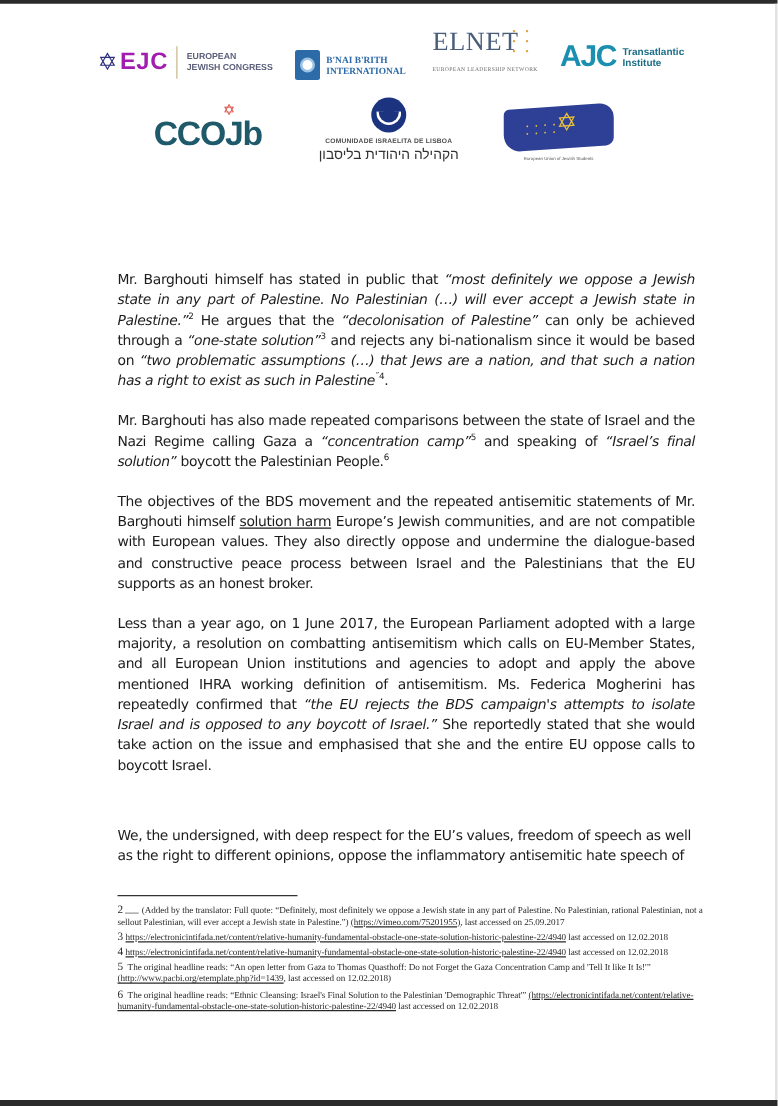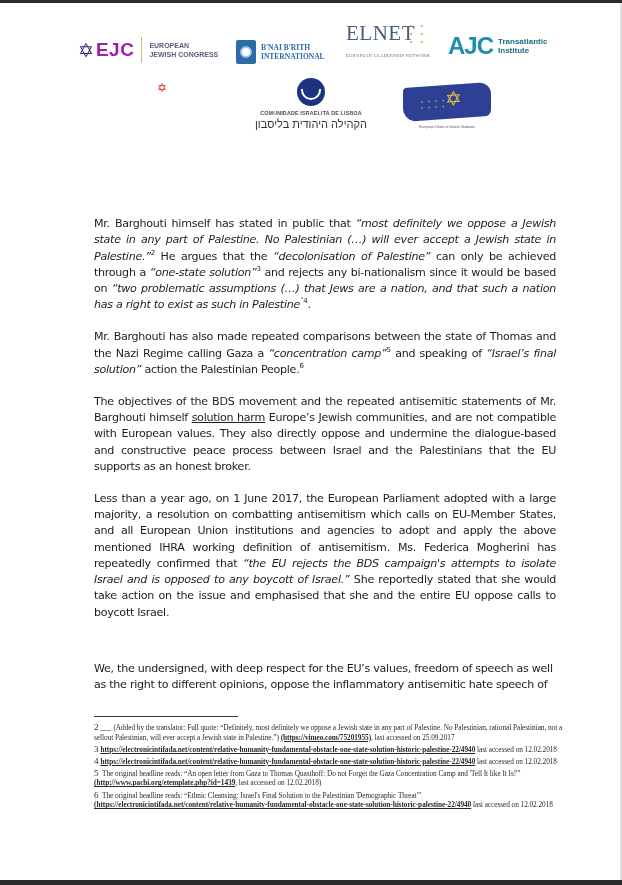--- a/index.html
+++ b/index.html
@@ -99,6 +99,7 @@
 
 <div class="logo ccojb">
   <span class="star">✡</span>
+  <span class="mark">CCOJb</span>
 </div>
 
 <div class="logo lisboa">

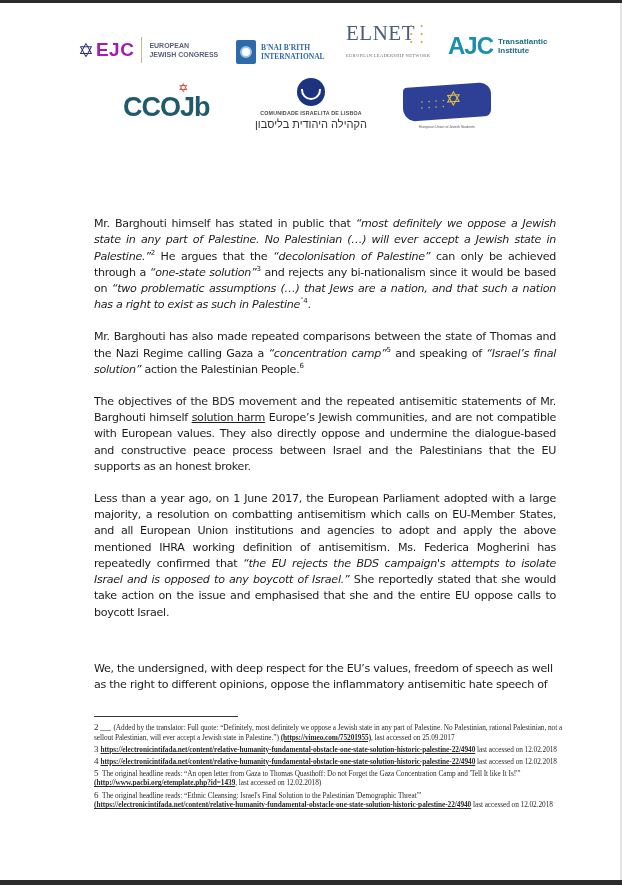--- a/index.html
+++ b/index.html
@@ -120,7 +120,7 @@
 
 <div class="body-text" id="body-text">
     <p><span>Mr. Barghouti himself has stated in public that </span><em>“most definitely we oppose a Jewish state in any part of Palestine. No Palestinian (…) will ever accept a Jewish state in Palestine.”</em><sup>2</sup><span> He argues that the </span><em>“decolonisation of Palestine”</em><span> can only be achieved through a </span><em>“one-state solution”</em><sup>3</sup><span> and rejects any bi-nationalism since it would be based on </span><em>“two problematic assumptions (…) that Jews are a nation, and that such a nation has a right to exist as such in Palestine</em><sup>˝4</sup><span>.</span></p>
-    <p><span>Mr. Barghouti has also made repeated comparisons between the state of Thomas and the Nazi Regime calling Gaza a </span><em>“concentration camp”</em><sup>5</sup><span> and speaking of </span><em>“Israel’s final solution”</em><span> action the Palestinian People.</span><sup>6</sup></p>
+    <p><span>Mr. Barghouti has also made repeated comparisons between the state of Israel and the Nazi Regime calling Gaza a </span><em>“concentration camp”</em><sup>5</sup><span> and speaking of </span><em>“Israel’s final solution”</em><span> action the Palestinian People.</span><sup>6</sup></p>
     <p><span>The objectives of the BDS movement and the repeated antisemitic statements of Mr. Barghouti himself </span><u>solution harm</u><span> Europe’s Jewish communities, and are not compatible with European values. They also directly oppose and undermine the dialogue-based and constructive peace process between Israel and the Palestinians that the EU supports as an honest broker.</span></p>
     <p><span>Less than a year ago, on 1 June 2017, the European Parliament adopted with a large majority, a resolution on combatting antisemitism which calls on EU-Member States, and all European Union institutions and agencies to adopt and apply the above mentioned IHRA working definition of antisemitism. Ms. Federica Mogherini has repeatedly confirmed that </span><em>“the EU rejects the BDS campaign's attempts to isolate Israel and is opposed to any boycott of Israel.”</em><span> She reportedly stated that she would take action on the issue and emphasised that she and the entire EU oppose calls to boycott Israel.</span></p>
     <p class="left"><span>We, the undersigned, with deep respect for the EU’s values, freedom of speech as well as the right to different opinions, oppose the inflammatory antisemitic hate speech of</span></p>

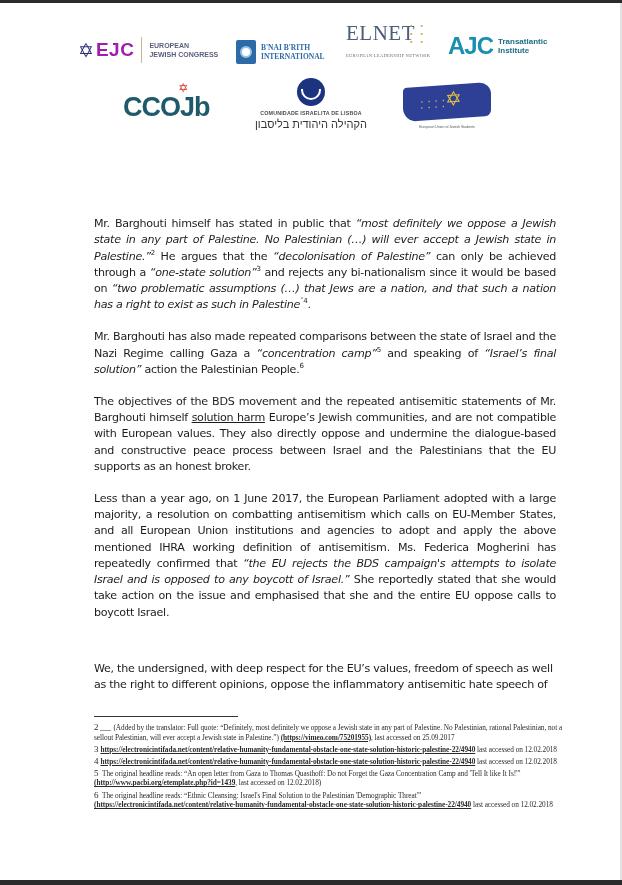--- a/index.html
+++ b/index.html
@@ -120,7 +120,7 @@
 
 <div class="body-text" id="body-text">
     <p><span>Mr. Barghouti himself has stated in public that </span><em>“most definitely we oppose a Jewish state in any part of Palestine. No Palestinian (…) will ever accept a Jewish state in Palestine.”</em><sup>2</sup><span> He argues that the </span><em>“decolonisation of Palestine”</em><span> can only be achieved through a </span><em>“one-state solution”</em><sup>3</sup><span> and rejects any bi-nationalism since it would be based on </span><em>“two problematic assumptions (…) that Jews are a nation, and that such a nation has a right to exist as such in Palestine</em><sup>˝4</sup><span>.</span></p>
-    <p><span>Mr. Barghouti has also made repeated comparisons between the state of Israel and the Nazi Regime calling Gaza a </span><em>“concentration camp”</em><sup>5</sup><span> and speaking of </span><em>“Israel’s final solution”</em><span> action the Palestinian People.</span><sup>6</sup></p>
+    <p><span>Mr. Barghouti has also made repeated comparisons between the state of Israel and the Nazi Regime calling Gaza a </span><em>“concentration camp”</em><sup>5</sup><span> and speaking of </span><em>“Israel’s final solution”</em><span> boycott the Palestinian People.</span><sup>6</sup></p>
     <p><span>The objectives of the BDS movement and the repeated antisemitic statements of Mr. Barghouti himself </span><u>solution harm</u><span> Europe’s Jewish communities, and are not compatible with European values. They also directly oppose and undermine the dialogue-based and constructive peace process between Israel and the Palestinians that the EU supports as an honest broker.</span></p>
     <p><span>Less than a year ago, on 1 June 2017, the European Parliament adopted with a large majority, a resolution on combatting antisemitism which calls on EU-Member States, and all European Union institutions and agencies to adopt and apply the above mentioned IHRA working definition of antisemitism. Ms. Federica Mogherini has repeatedly confirmed that </span><em>“the EU rejects the BDS campaign's attempts to isolate Israel and is opposed to any boycott of Israel.”</em><span> She reportedly stated that she would take action on the issue and emphasised that she and the entire EU oppose calls to boycott Israel.</span></p>
     <p class="left"><span>We, the undersigned, with deep respect for the EU’s values, freedom of speech as well as the right to different opinions, oppose the inflammatory antisemitic hate speech of</span></p>

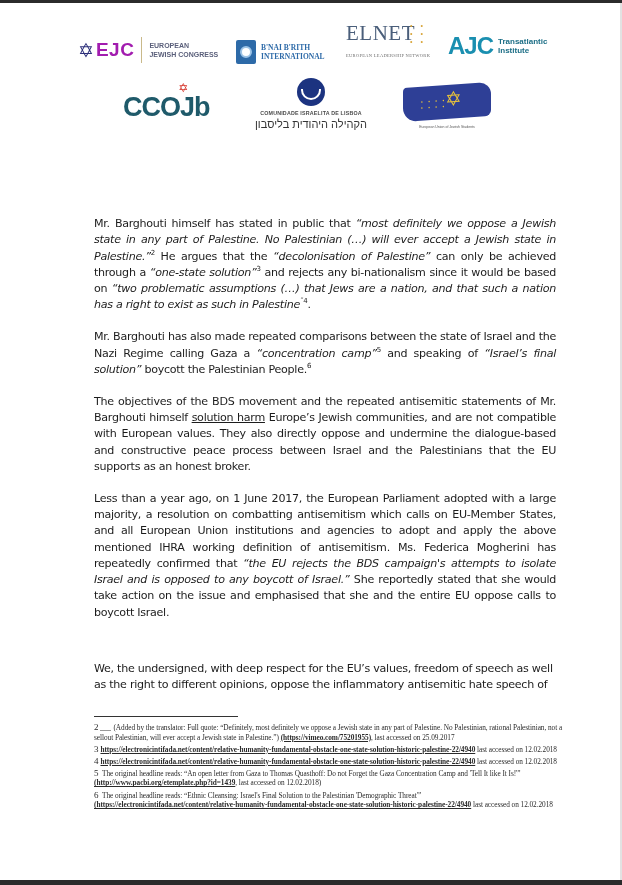--- a/index.html
+++ b/index.html
@@ -54,7 +54,7 @@
   .footnotes { position:absolute; left:94px; top:723px; width:470px; font-family:"Liberation Serif", serif; font-size:7.3px; line-height:9.6px; color:#2a2a2a; letter-spacing:-0.05px; }
   .fn { margin:0 0 2.5px 0; }
   .fn .num { font-size:9px; margin-right:2px; }
-  .fn a { color:#2a2a2a; text-decoration:underline;font-weight:bold; }
+  .fn a { color:#2a2a2a; text-decoration:underline; }
   .fn .icon-ref { display:inline-block; width:11px; height:5px; border-bottom:1px solid #999; margin-right:2px; vertical-align:middle; }
 </style>
 </head>

